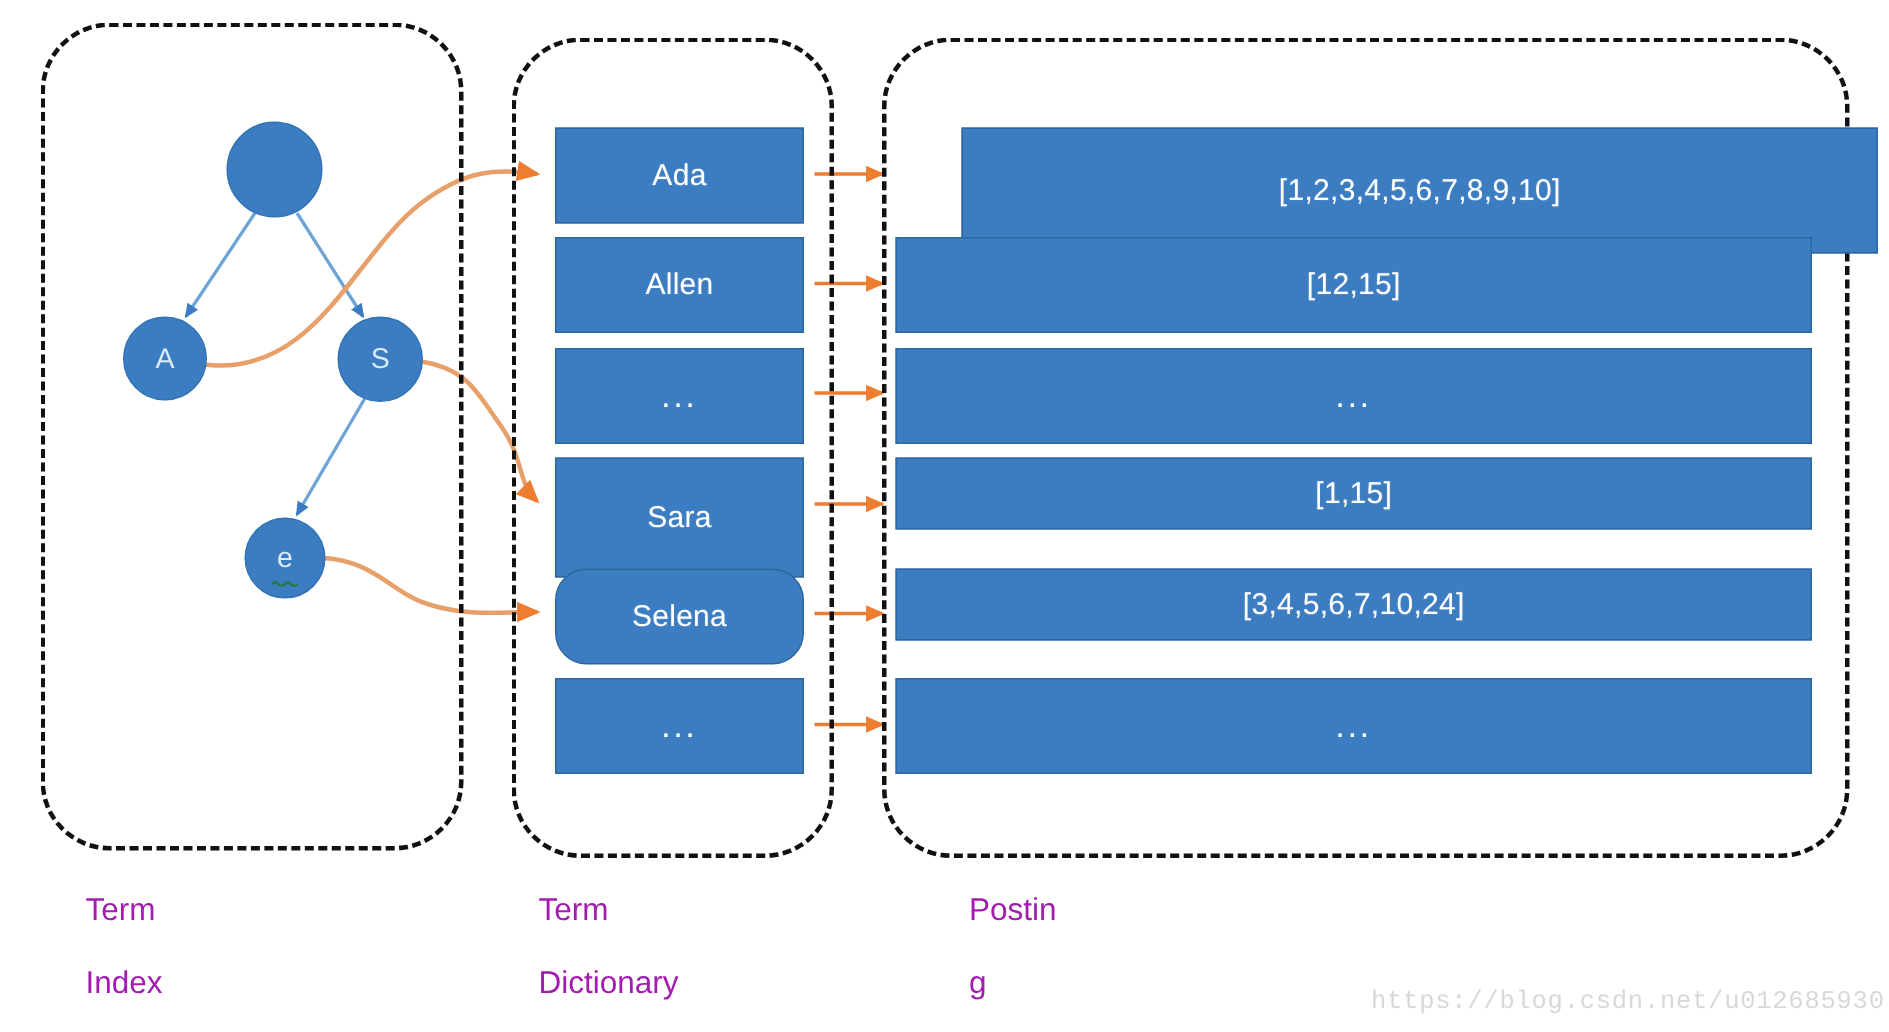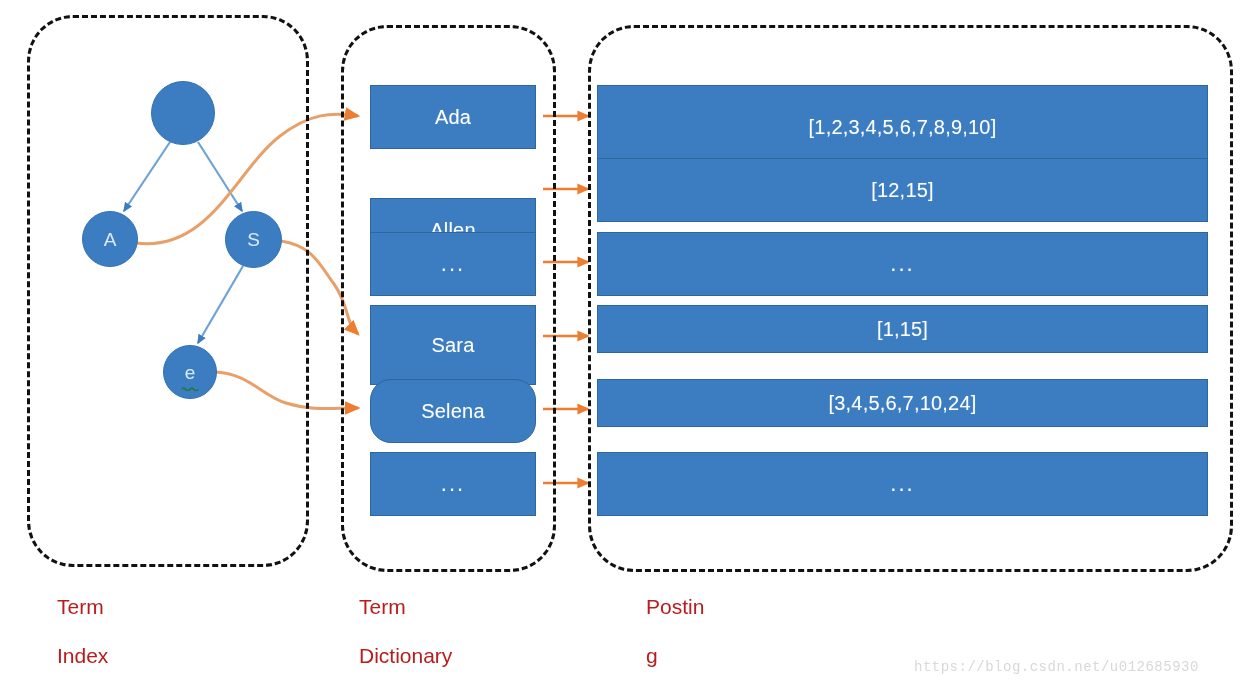--- a/index.html
+++ b/index.html
@@ -178,7 +178,7 @@
       <span>...</span>
     </div>
 
-  <div class="row-bar post-bar" style="top:85px;  height:84px;">
+  <div class="row-bar post-bar" style="top:85px;  height:84px;margin-left:44px;">
       <span>[1,2,3,4,5,6,7,8,9,10]</span>
     </div>
   <div class="row-bar post-bar" style="top:158px; height:64px;">

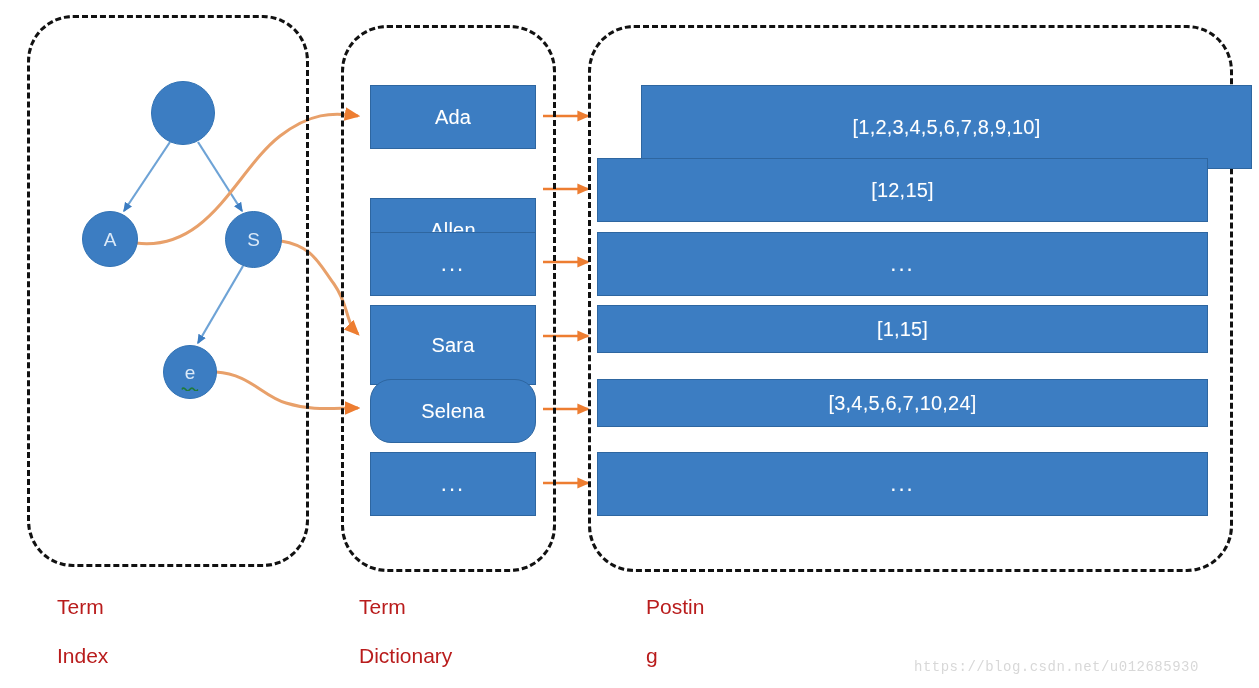--- a/index.html
+++ b/index.html
@@ -162,7 +162,7 @@
   <div class="row-bar dict-bar" style="top:85px;  height:64px;">
       <span>Ada</span>
     </div>
-  <div class="row-bar dict-bar" style="top:158px; height:64px;margin-top:40px;">
+  <div class="row-bar dict-bar" style="top:158px; height:64px;">
       <span>Allen</span>
     </div>
   <div class="row-bar dict-bar bar-ellipsis" style="top:232px; height:64px;">

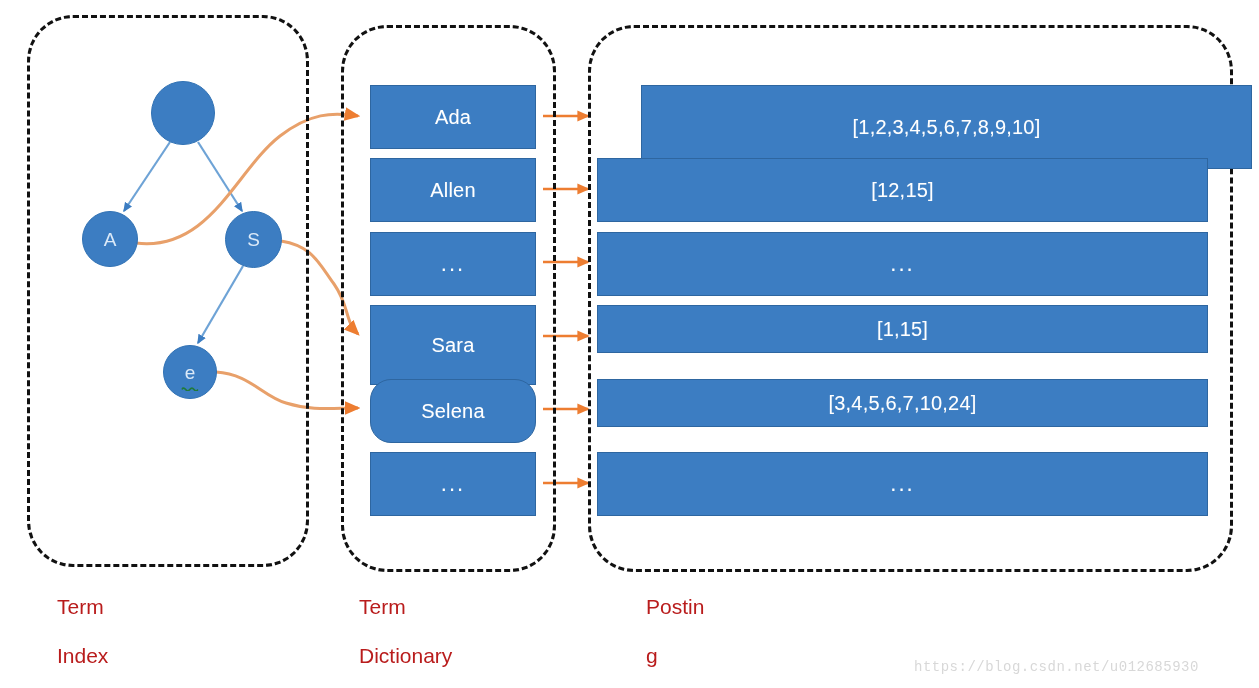--- a/index.html
+++ b/index.html
@@ -85,7 +85,7 @@
   .caption {
     position: absolute;
     font-size: 21px;
-    color: #b91c1c;
+    color: #a21caf;
     line-height: 1.0;
     white-space: pre;
     user-select: none;

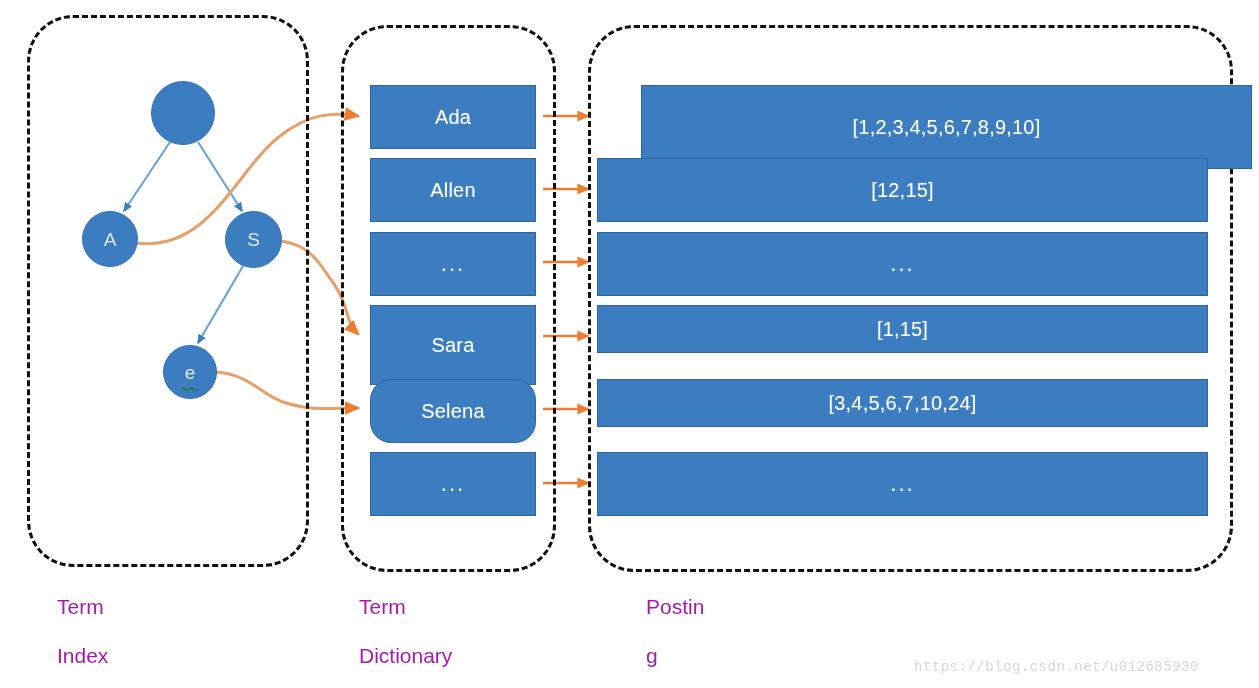--- a/index.html
+++ b/index.html
@@ -96,7 +96,7 @@
     left: 914px;
     top: 659px;
     font-family: "Liberation Mono", monospace;
-    font-size: 14px;
+    font-size: 17px;
     color: #D8D8D8;
     letter-spacing: 0.5px;
     white-space: nowrap;

